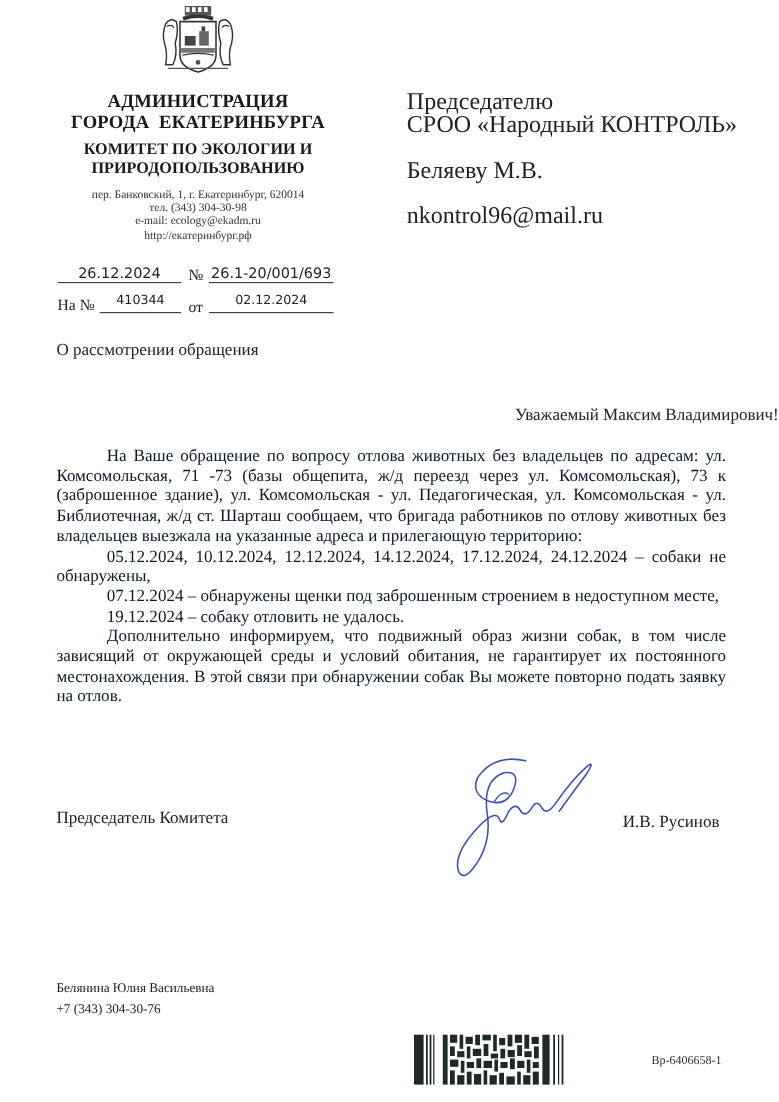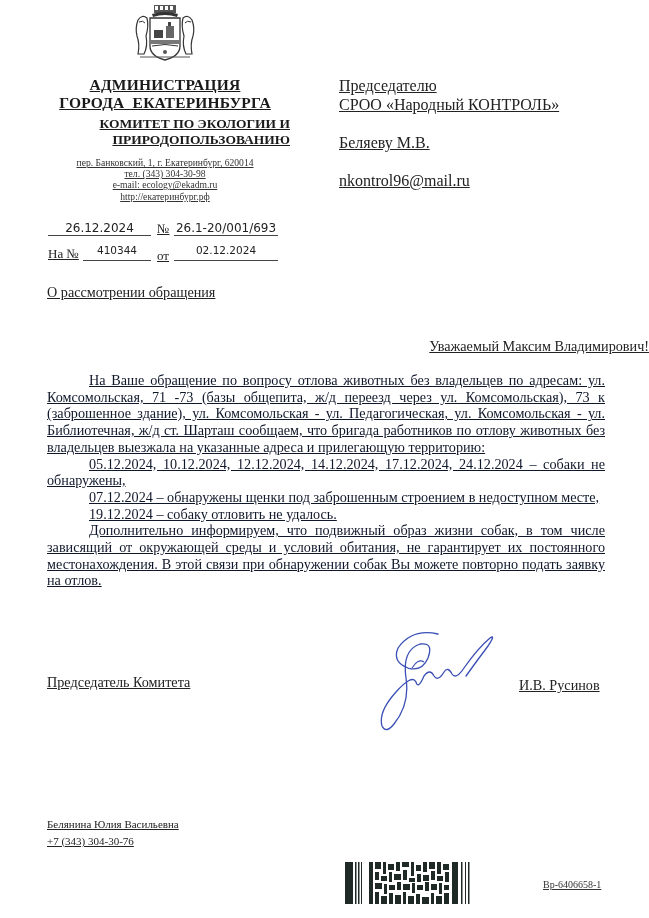--- a/index.html
+++ b/index.html
@@ -4,7 +4,7 @@
 <style>
   html, body { margin: 0; padding: 0; background: #ffffff; }
   body { width: 649px; height: 918px; position: relative; overflow: hidden; color: #222; }
-  .serif { font-family: "Liberation Serif", "DejaVu Serif", serif; text-decoration: underline; }
+  .serif { font-family: "Liberation Serif", "DejaVu Serif", serif; }
   .sans { font-family: "DejaVu Sans", "Liberation Sans", sans-serif; }
 
   #crest { position: absolute; left: 130px; top: 2px; width: 70px; height: 62px; }

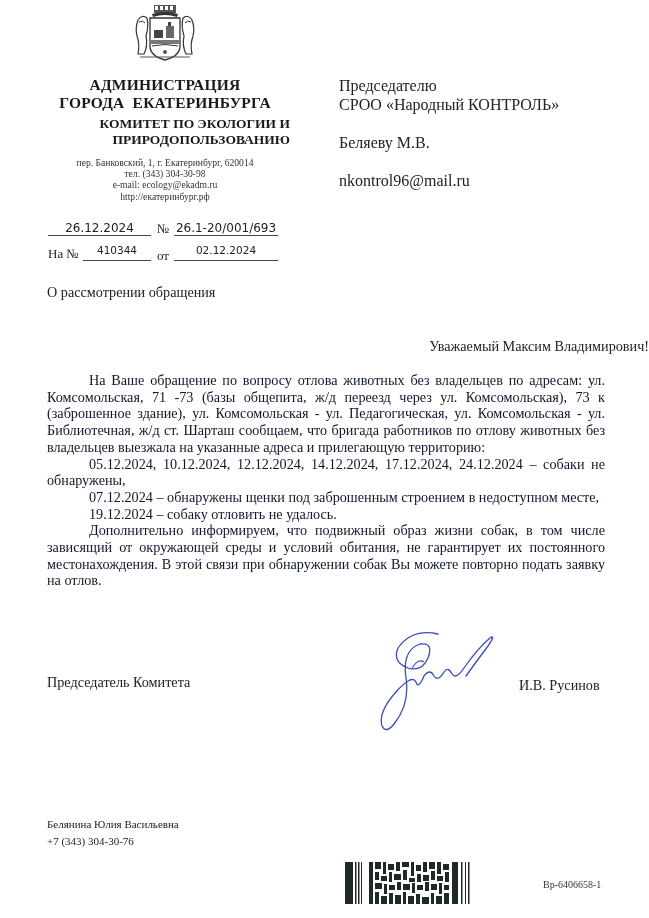--- a/index.html
+++ b/index.html
@@ -17,7 +17,7 @@
   .reg { position: absolute; font-size: 11.8px; color: #222; }
   .uline { position: absolute; border-bottom: 1px solid #444; text-align: center; }
 
-  #addressee { position: absolute; left: 339px; top: 76px; font-size: 16px; line-height: 19px; color: #222; }
+  #addressee { position: absolute; left: 339px; top: 76px; font-size: 20px; line-height: 19px; color: #222; }
   #addressee div { white-space: nowrap; }
 
   #subject { position: absolute; left: 47px; top: 284px; font-size: 14.2px; color: #222; }

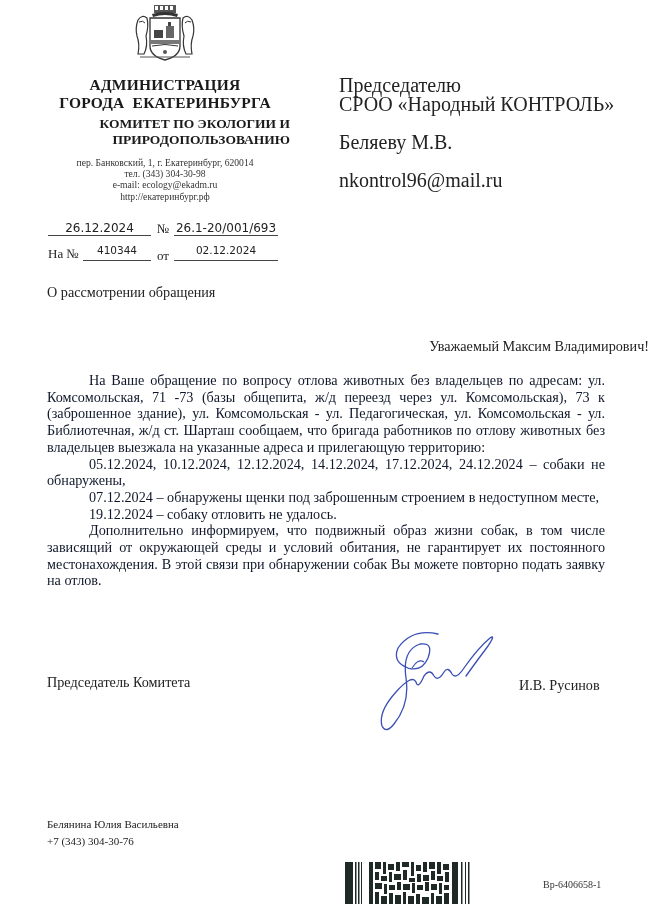--- a/index.html
+++ b/index.html
@@ -11,7 +11,7 @@
 
   .hdr { position: absolute; left: 40px; width: 250px; text-align: center; color: #1a1a1a; }
   #org1 { top: 76px; font-size: 15.5px; font-weight: bold; line-height: 18px; letter-spacing: 0.2px; }
-  #org3 { top: 116px; font-size: 13.5px; font-weight: bold; line-height: 16px; text-align: right; }
+  #org3 { top: 116px; font-size: 13.5px; font-weight: bold; line-height: 16px; }
   #contacts { top: 157px; font-size: 9.6px; line-height: 11.2px; color: #333; }
 
   .reg { position: absolute; font-size: 11.8px; color: #222; }

